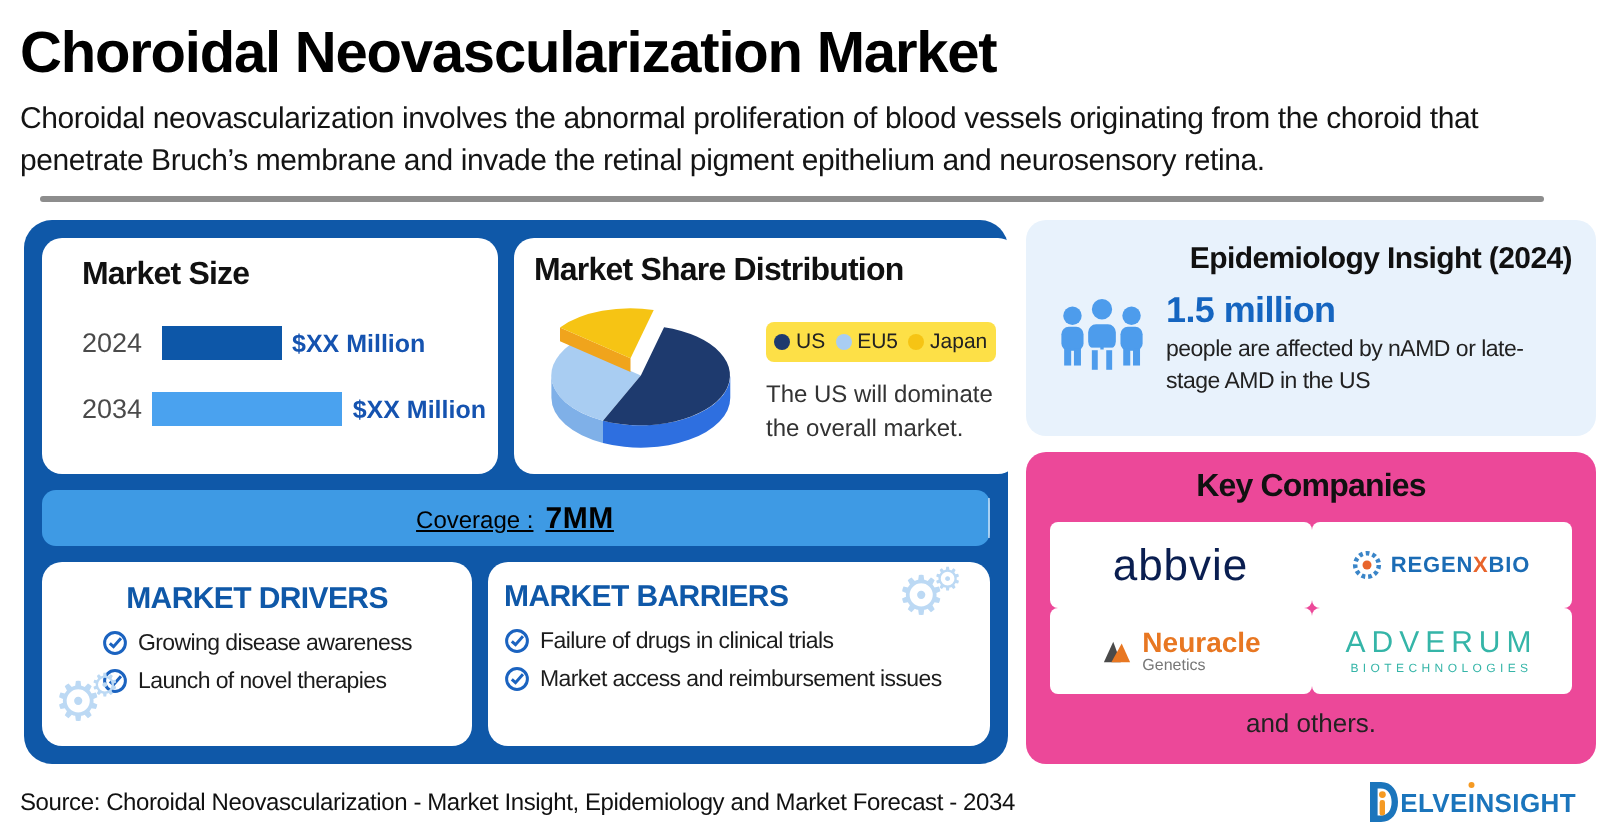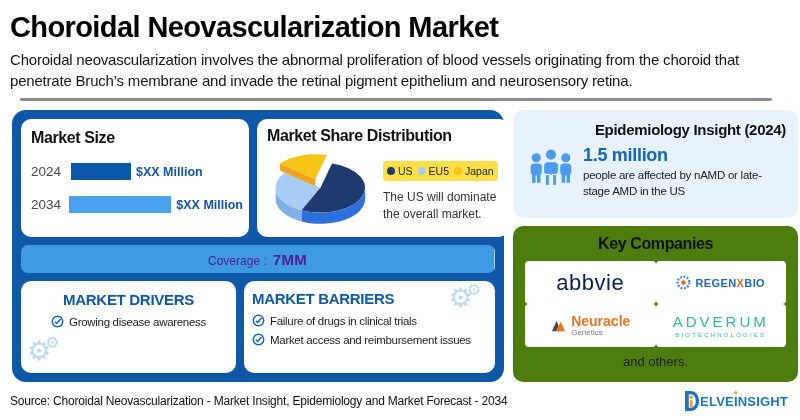--- a/index.html
+++ b/index.html
@@ -21,7 +21,7 @@
   .bottom-row { display:flex; gap:8px; flex:1; }
 
   
-  .ms-card { width:228px; padding:10px 6px 10px 10px; }
+  .ms-card { width:228px; padding:10px 6px 10px 20px; }
   .card-title { font-size:16px; font-weight:bold; color:#111; letter-spacing:-0.4px; }
   .ms-row { display:flex; align-items:center; margin-top:16px; }
   .ms-year { width:40px; font-size:13.5px; color:#4a4a4a; }

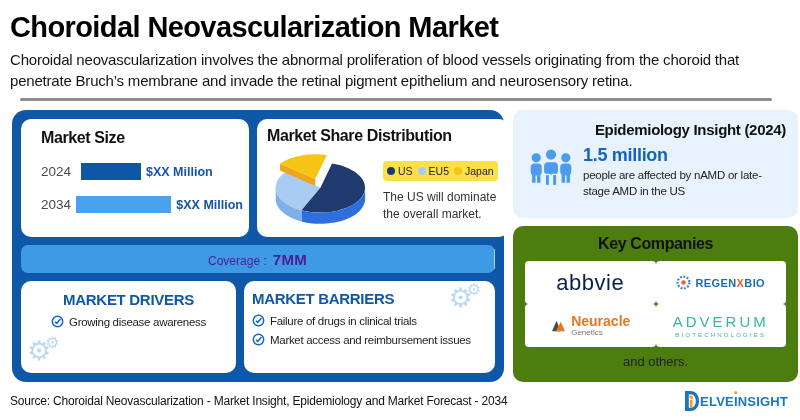--- a/index.html
+++ b/index.html
@@ -75,7 +75,7 @@
   .epi-desc { font-size:11.5px; letter-spacing:-0.25px; line-height:1.32; color:#222; margin-top:2px; width:203px; }
 
   
-  .comp-card { background:#4d7c0f; border-radius:10px; flex:1; padding:9px 12px 6px; }
+  .comp-card { background:#ec4899; border-radius:10px; flex:1; padding:9px 12px 6px; }
   .comp-title { text-align:center; font-size:16px; font-weight:bold; color:#111; letter-spacing:-0.4px; }
   .logo-grid { display:grid; grid-template-columns:1fr 1fr; gap:0; margin-top:8px; }
   .logo-tile { background:#fff; border-radius:4px; height:43px; display:flex; align-items:center; justify-content:center; gap:4px; }

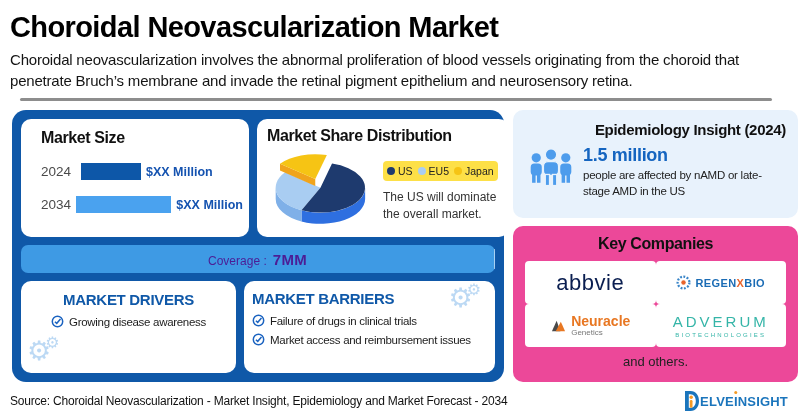--- a/index.html
+++ b/index.html
@@ -44,7 +44,7 @@
   .share-note { margin-top:8px; font-size:12px; line-height:1.35; color:#333; width:118px; }
 
   
-  .coverage { height:28px; background:#3e9ae4; border-radius:7px; display:flex; align-items:center; color:#4c1d95; flex:none; }
+  .coverage { height:28px; background:#3e9ae4; border-radius:7px; display:flex; align-items:center; color:#000000; flex:none;text-decoration:underline; }
   .cov-half { flex:1; display:flex; align-items:baseline; justify-content:center; gap:6px; }
   .cov-half.right { justify-content:flex-start; padding-left:14px; }
   .cov-label { font-size:12px; }

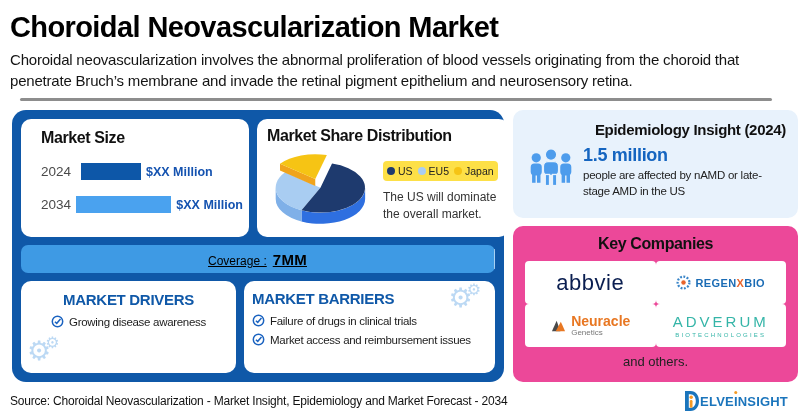--- a/index.html
+++ b/index.html
@@ -181,6 +181,13 @@
                 <path d="M4.2 7.2 L6.2 9 L10.2 4.4" fill="none" stroke="#1b63c0" stroke-width="1.6"></path>
               </svg>
             <span>Growing disease awareness</span>
+          </div>
+          <div class="db-item">
+            <svg class="check-icon" width="13" height="13" viewBox="0 0 14 14">
+                <circle cx="7" cy="7" r="5.6" fill="none" stroke="#1b63c0" stroke-width="1.6"></circle>
+                <path d="M4.2 7.2 L6.2 9 L10.2 4.4" fill="none" stroke="#1b63c0" stroke-width="1.6"></path>
+              </svg>
+            <span>Launch of novel therapies</span>
           </div>
         </div>
         <div class="gears gears-left"><span class="gear-big">⚙</span><span class="gear-small">⚙</span></div>

